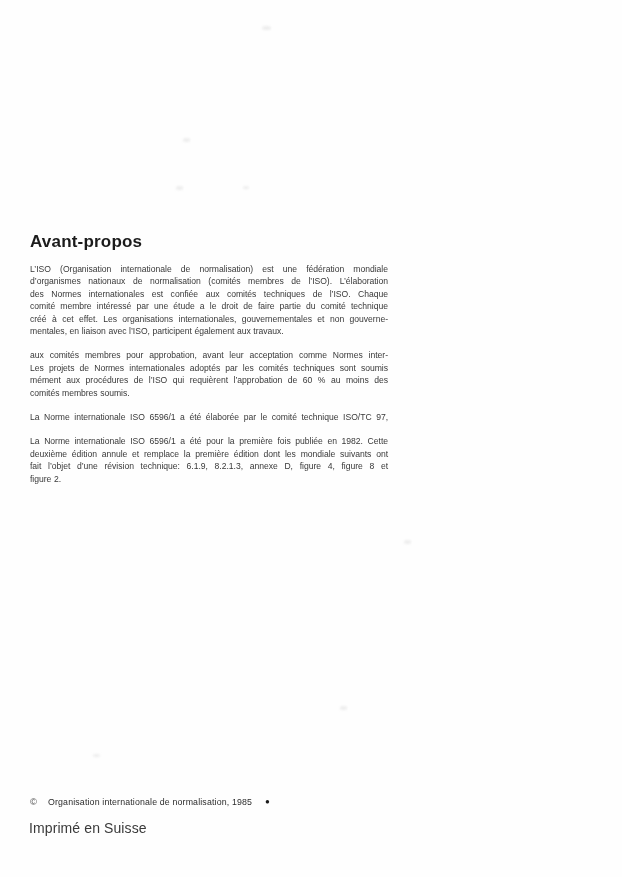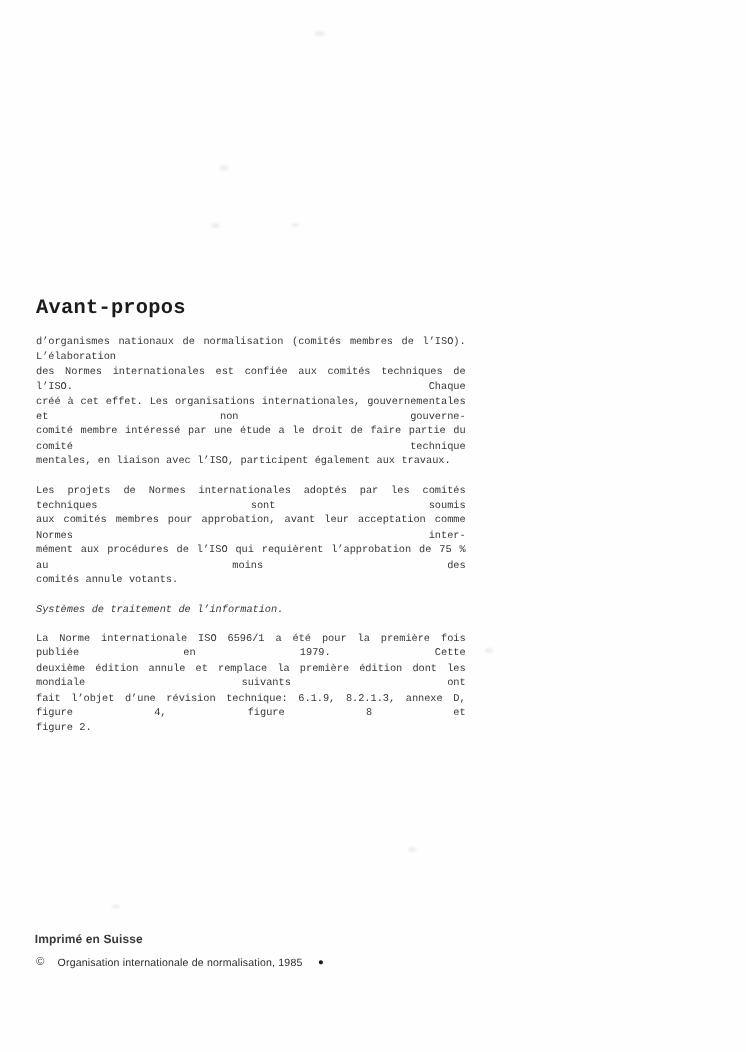--- a/index.html
+++ b/index.html
@@ -19,9 +19,8 @@
   .content {
     position: absolute;
     left: 30px;
-    top: 248px;
+    top: 232px;
     width: 358px;
-    font-family: Liberation Mono, monospace;
   }
   .heading {
     font-size: 17px;

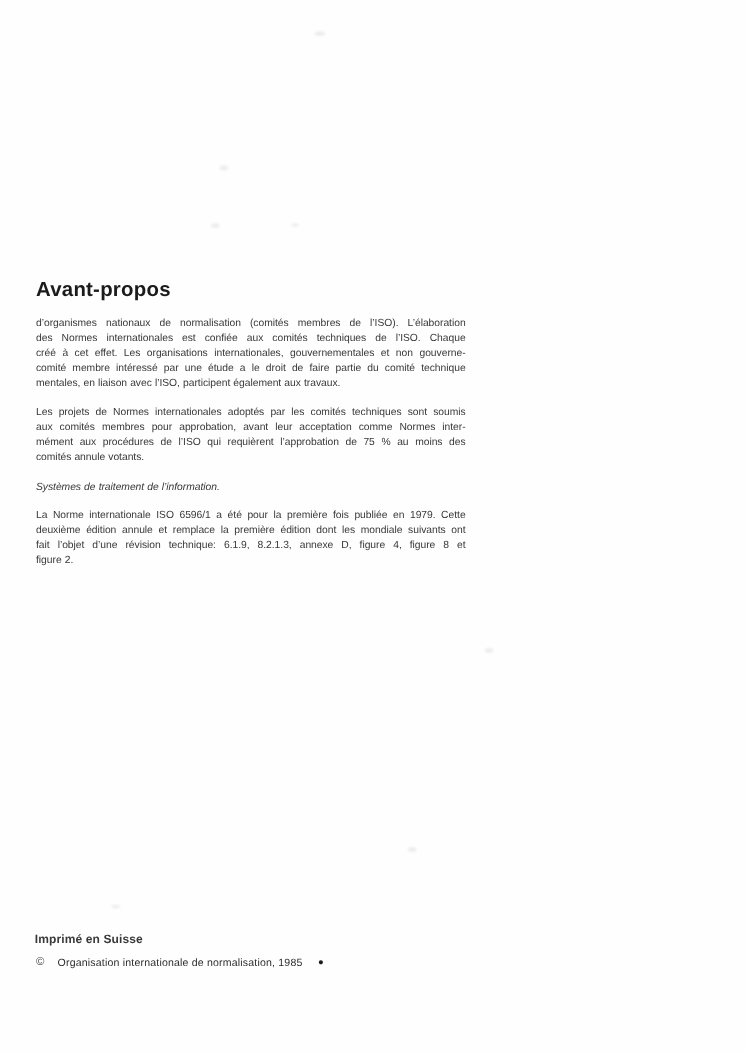--- a/index.html
+++ b/index.html
@@ -115,6 +115,7 @@
     <h1 class="heading">Avant-propos</h1>
 
     <div class="para">
+      <div class="line">L’ISO (Organisation internationale de normalisation) est une fédération mondiale</div>
       <div class="line">d’organismes nationaux de normalisation (comités membres de l’ISO). L’élaboration</div>
       <div class="line">des Normes internationales est confiée aux comités techniques de l’ISO. Chaque</div>
       <div class="line">créé à cet effet. Les organisations internationales, gouvernementales et non gouverne-</div>

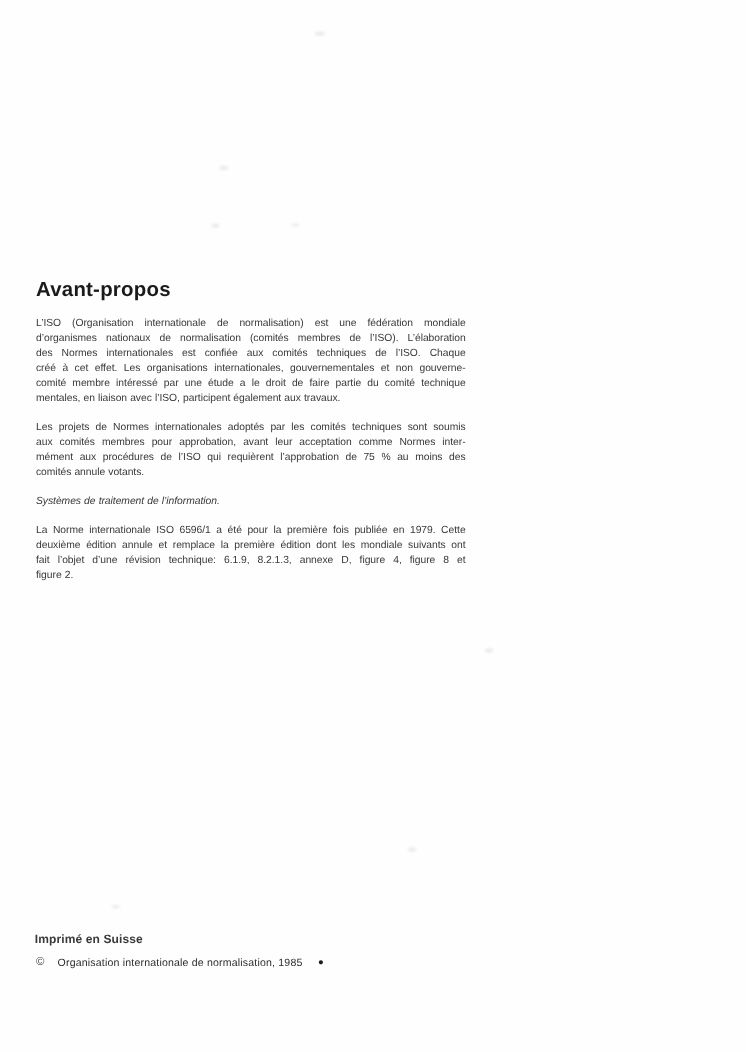--- a/index.html
+++ b/index.html
@@ -118,8 +118,8 @@
       <div class="line">L’ISO (Organisation internationale de normalisation) est une fédération mondiale</div>
       <div class="line">d’organismes nationaux de normalisation (comités membres de l’ISO). L’élaboration</div>
       <div class="line">des Normes internationales est confiée aux comités techniques de l’ISO. Chaque</div>
+      <div class="line">comité membre intéressé par une étude a le droit de faire partie du comité technique</div>
       <div class="line">créé à cet effet. Les organisations internationales, gouvernementales et non gouverne-</div>
-      <div class="line">comité membre intéressé par une étude a le droit de faire partie du comité technique</div>
       <div class="line final">mentales, en liaison avec l’ISO, participent également aux travaux.</div>
     </div>
 

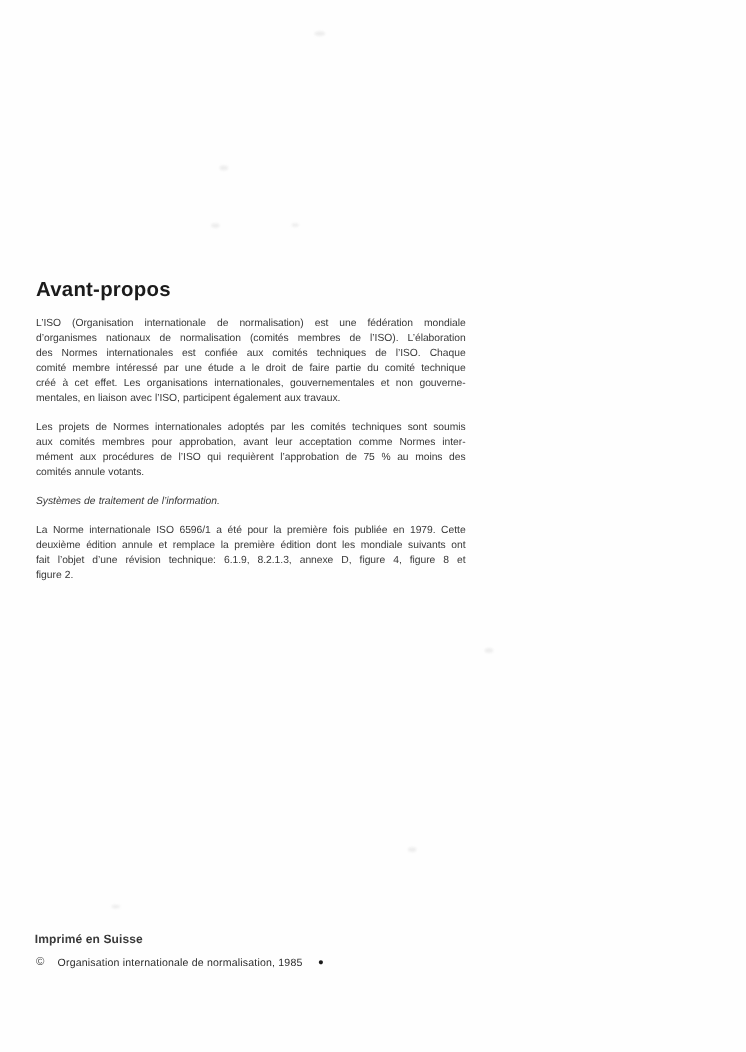--- a/index.html
+++ b/index.html
@@ -124,8 +124,8 @@
     </div>
 
     <div class="para">
+      <div class="line">aux comités membres pour approbation, avant leur acceptation comme Normes inter-</div>
       <div class="line">Les projets de Normes internationales adoptés par les comités techniques sont soumis</div>
-      <div class="line">aux comités membres pour approbation, avant leur acceptation comme Normes inter-</div>
       <div class="line">mément aux procédures de l’ISO qui requièrent l’approbation de 75 % au moins des</div>
       <div class="line final">comités annule votants.</div>
     </div>

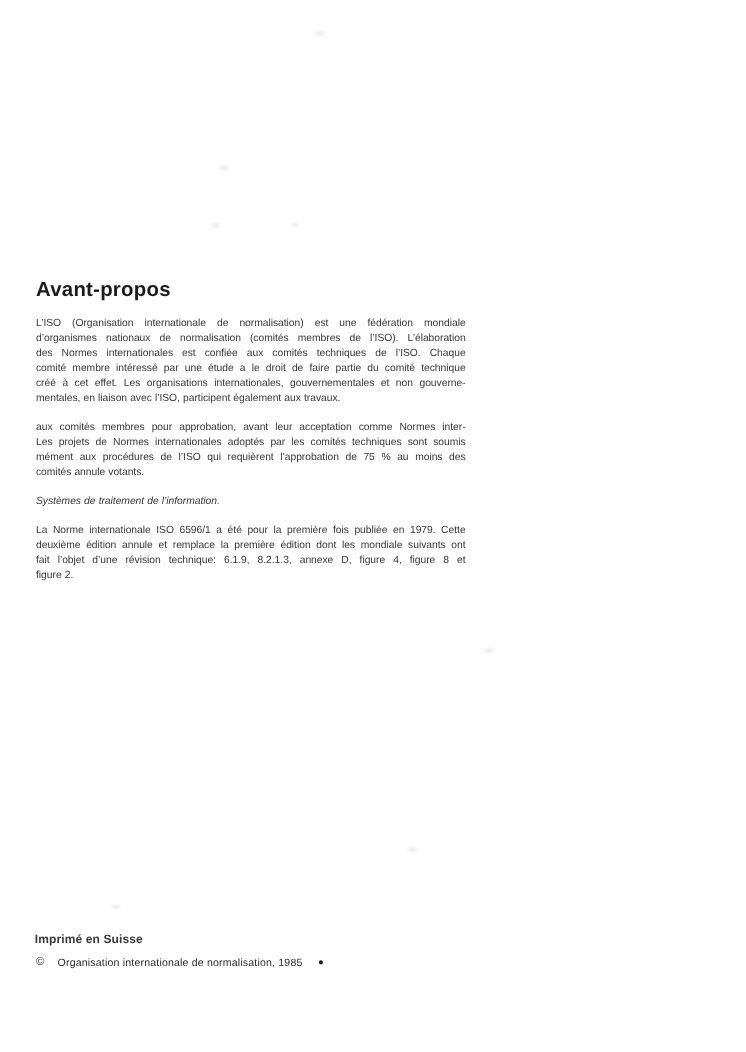--- a/index.html
+++ b/index.html
@@ -126,7 +126,7 @@
     <div class="para">
       <div class="line">aux comités membres pour approbation, avant leur acceptation comme Normes inter-</div>
       <div class="line">Les projets de Normes internationales adoptés par les comités techniques sont soumis</div>
-      <div class="line">mément aux procédures de l’ISO qui requièrent l’approbation de 75 % au moins des</div>
+      <div class="line">mément aux procédures de l’ISO qui requièrent l’approbation de 60 % au moins des</div>
       <div class="line final">comités annule votants.</div>
     </div>
 

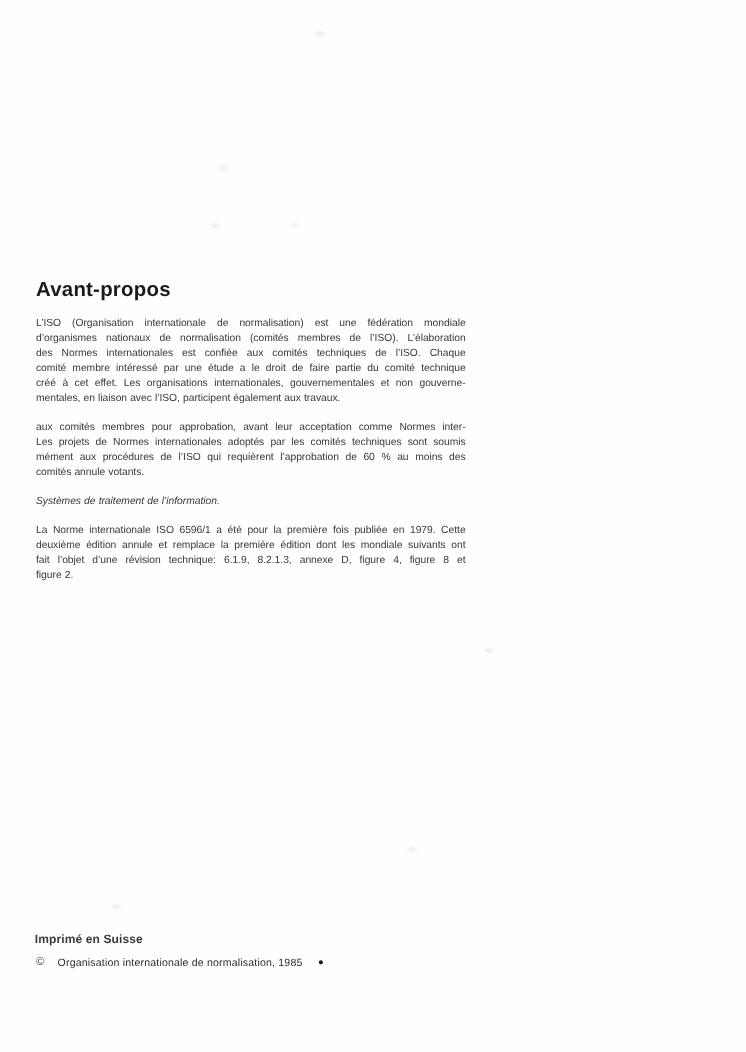--- a/index.html
+++ b/index.html
@@ -127,7 +127,7 @@
       <div class="line">aux comités membres pour approbation, avant leur acceptation comme Normes inter-</div>
       <div class="line">Les projets de Normes internationales adoptés par les comités techniques sont soumis</div>
       <div class="line">mément aux procédures de l’ISO qui requièrent l’approbation de 60 % au moins des</div>
-      <div class="line final">comités annule votants.</div>
+      <div class="line final">comités membres soumis.</div>
     </div>
 
     <div class="para">

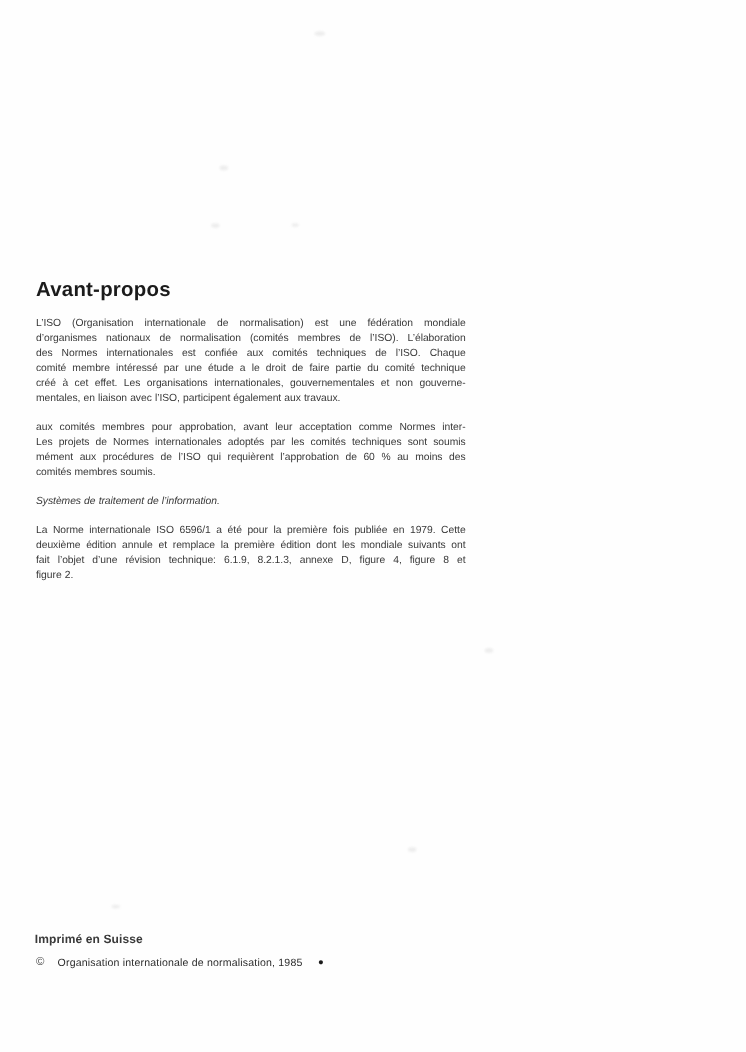--- a/index.html
+++ b/index.html
@@ -131,6 +131,7 @@
     </div>
 
     <div class="para">
+      <div class="line">La Norme internationale ISO 6596/1 a été élaborée par le comité technique ISO/TC 97,</div>
       <div class="line final italic">Systèmes de traitement de l’information.</div>
     </div>
 

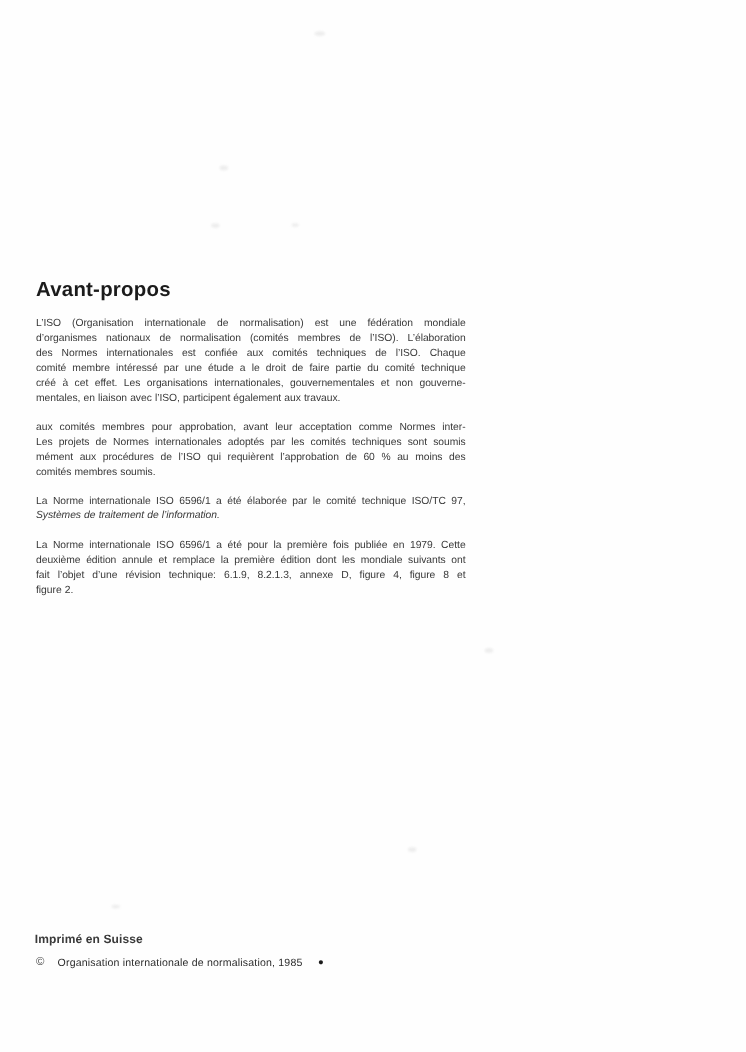--- a/index.html
+++ b/index.html
@@ -132,7 +132,6 @@
 
     <div class="para">
       <div class="line">La Norme internationale ISO 6596/1 a été élaborée par le comité technique ISO/TC 97,</div>
-      <div class="line final italic">Systèmes de traitement de l’information.</div>
     </div>
 
     <div class="para">

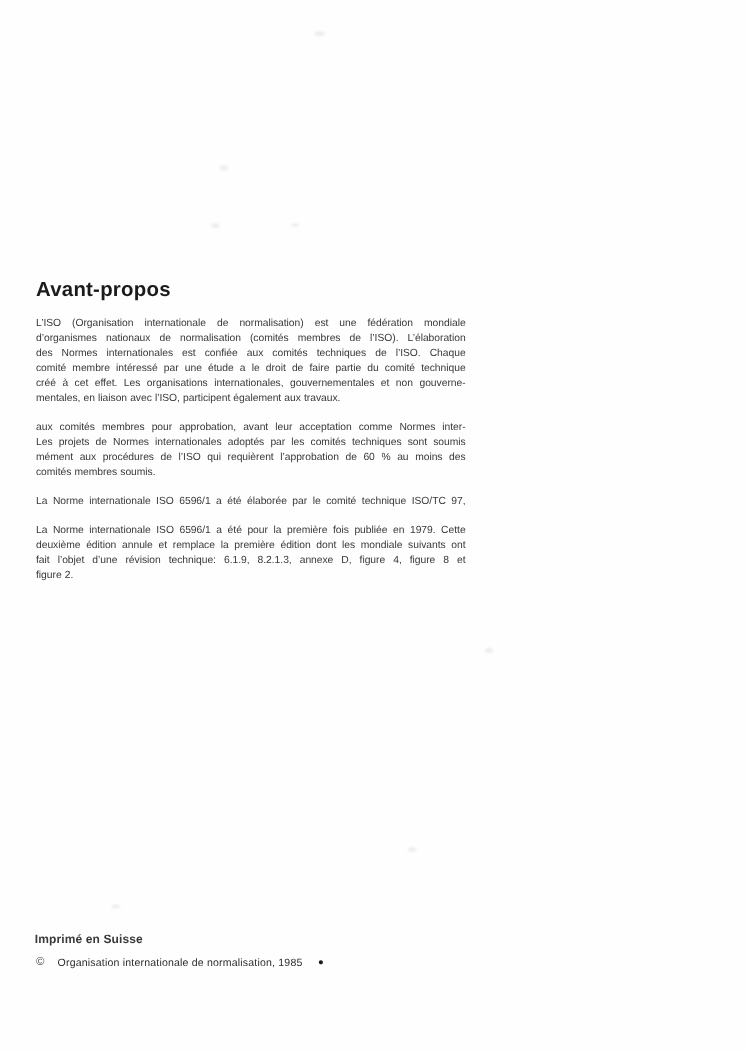--- a/index.html
+++ b/index.html
@@ -135,7 +135,7 @@
     </div>
 
     <div class="para">
-      <div class="line">La Norme internationale ISO 6596/1 a été pour la première fois publiée en 1979. Cette</div>
+      <div class="line">La Norme internationale ISO 6596/1 a été pour la première fois publiée en 1982. Cette</div>
       <div class="line">deuxième édition annule et remplace la première édition dont les mondiale suivants ont</div>
       <div class="line">fait l’objet d’une révision technique: 6.1.9, 8.2.1.3, annexe D, figure 4, figure 8 et</div>
       <div class="line final">figure 2.</div>

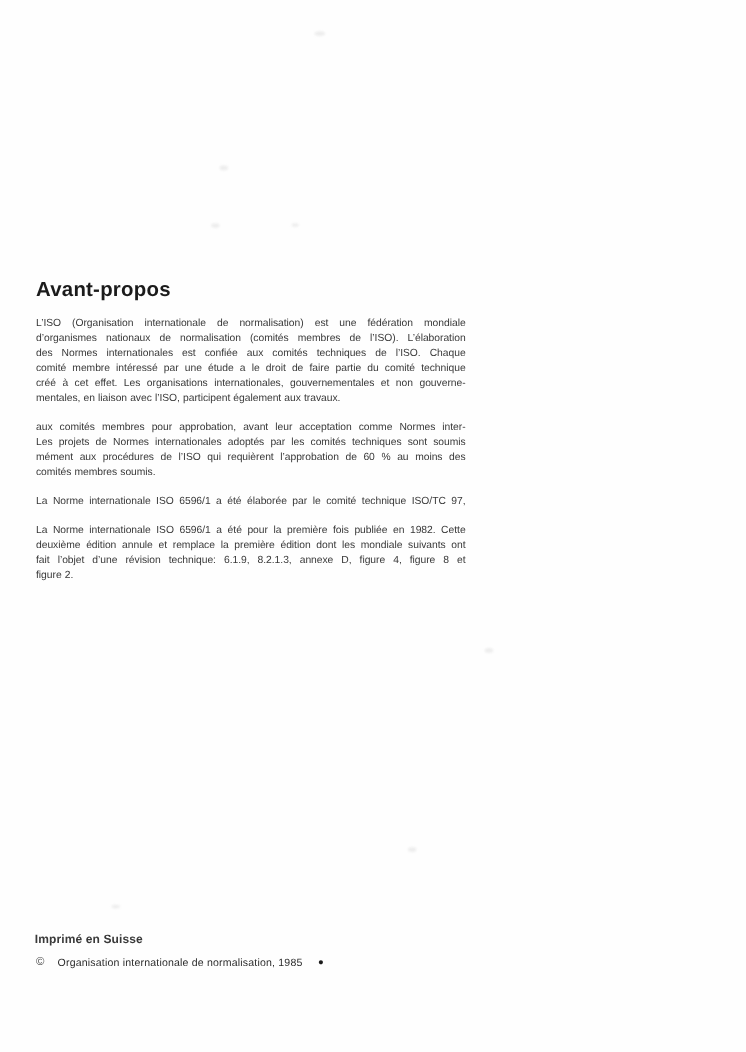--- a/index.html
+++ b/index.html
@@ -77,11 +77,10 @@
   .printed {
     position: absolute;
     left: 29px;
-    top: 778px;
-    font-size: 10px;
+    top: 820px;
+    font-size: 14px;
     color: #3a3a3a;
     letter-spacing: 0.1px;
-    font-weight: bold;
   }
   
   .artifact {

